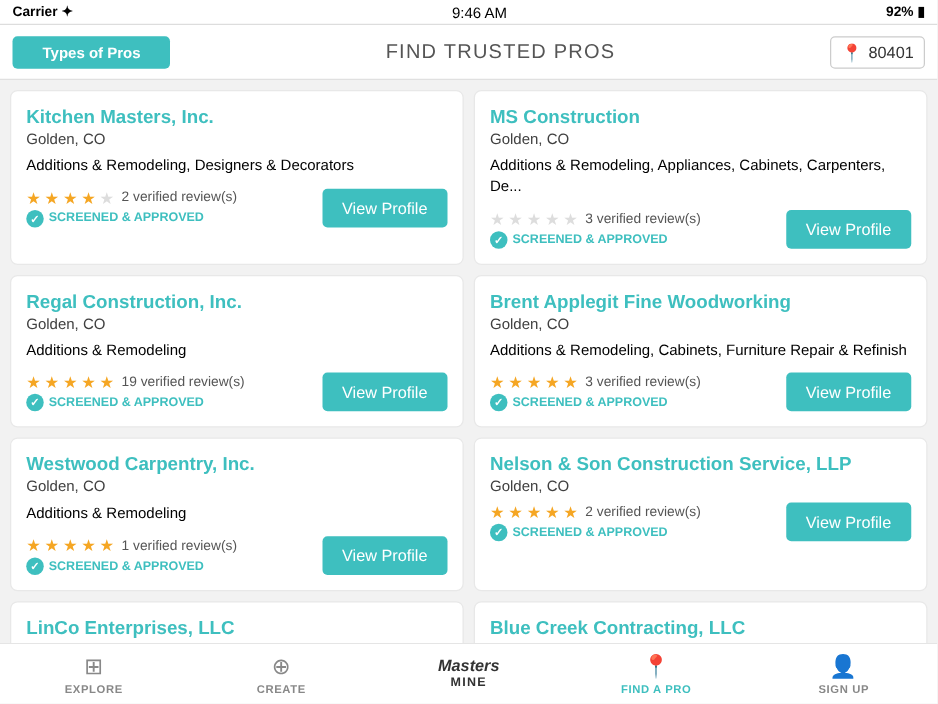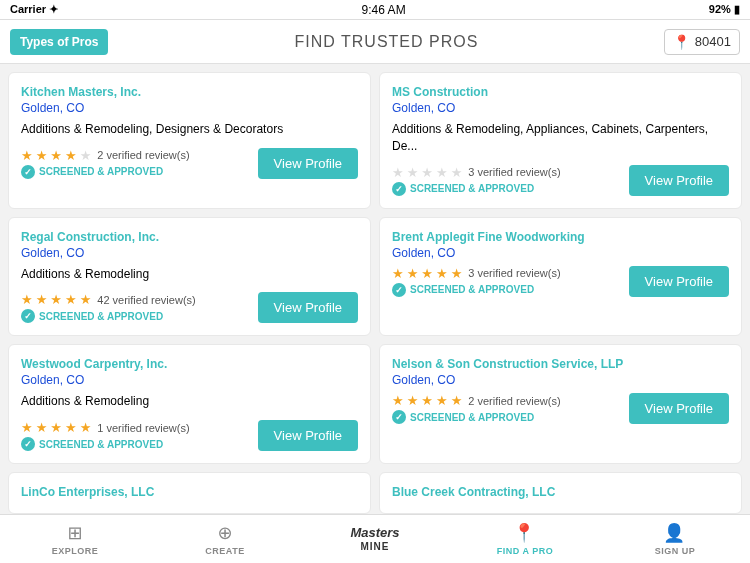--- a/index.html
+++ b/index.html
@@ -44,7 +44,7 @@
       color: #fff;
       border: none;
       border-radius: 4px;
-      padding: 6px 10px;
+      padding: 6px 24px;
       font-size: 12px;
       font-weight: 600;
       cursor: pointer;

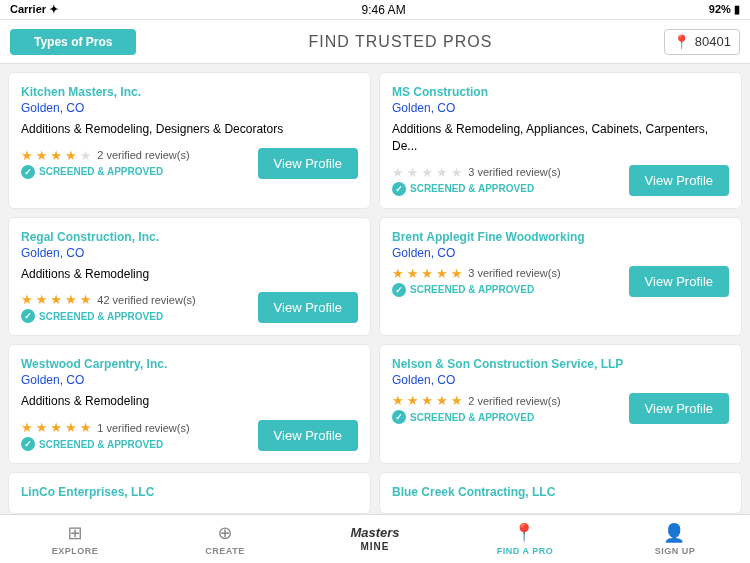--- a/index.html
+++ b/index.html
@@ -94,7 +94,7 @@
     }
 
     .pro-name {
-      font-size: 12px;
+      font-size: 15px;
       font-weight: 600;
       color: #3ebfbf;
       margin-bottom: 2px;

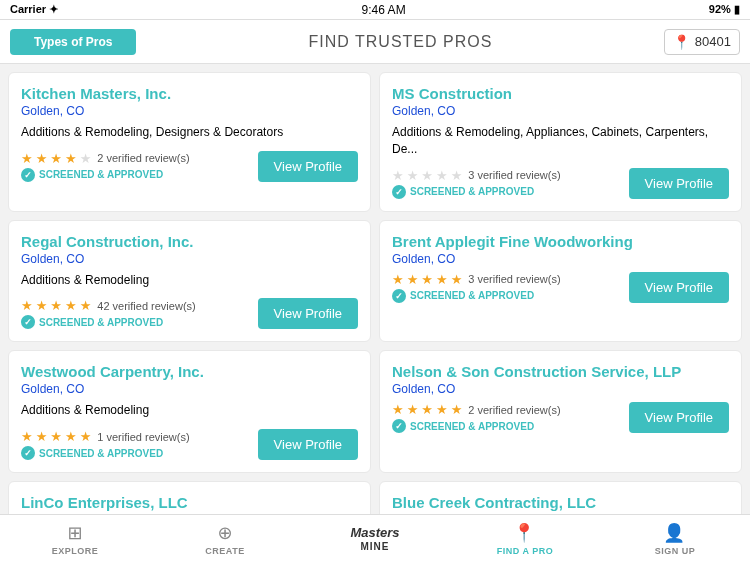--- a/index.html
+++ b/index.html
@@ -102,7 +102,7 @@
 
     .pro-location {
       font-size: 12px;
-      color: #1d4ed8;
+      color: #404040;
       margin-bottom: 6px;
     }
 

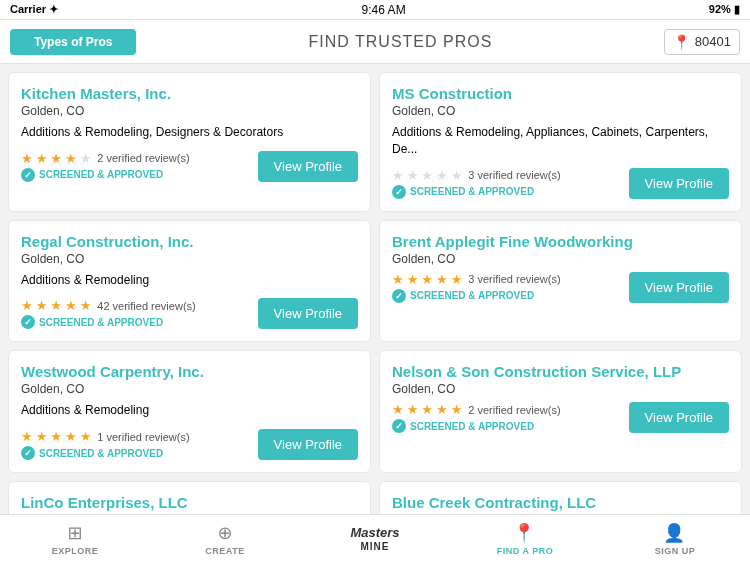--- a/index.html
+++ b/index.html
@@ -328,6 +328,7 @@
       <div class="pro-card">
       <div class="pro-name">Brent Applegit Fine Woodworking</div>
       <div class="pro-location">Golden, CO</div>
+      <div class="pro-services">Additions &amp; Remodeling, Cabinets, Furniture Repair &amp; Refinish</div>
 
       <div class="pro-footer">
         <div class="pro-rating-section">

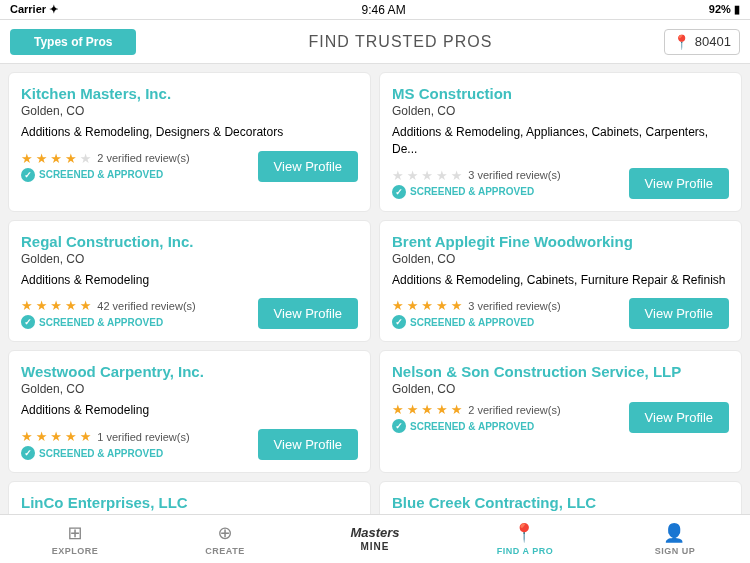--- a/index.html
+++ b/index.html
@@ -314,7 +314,7 @@
               <span class="star">★</span>
               <span class="star">★</span>
               <span class="star">★</span>
-            <span class="review-count">42 verified review(s)</span>
+            <span class="review-count">19 verified review(s)</span>
           </div>
           <div class="screened-row">
             <div class="check-icon">✓</div>

